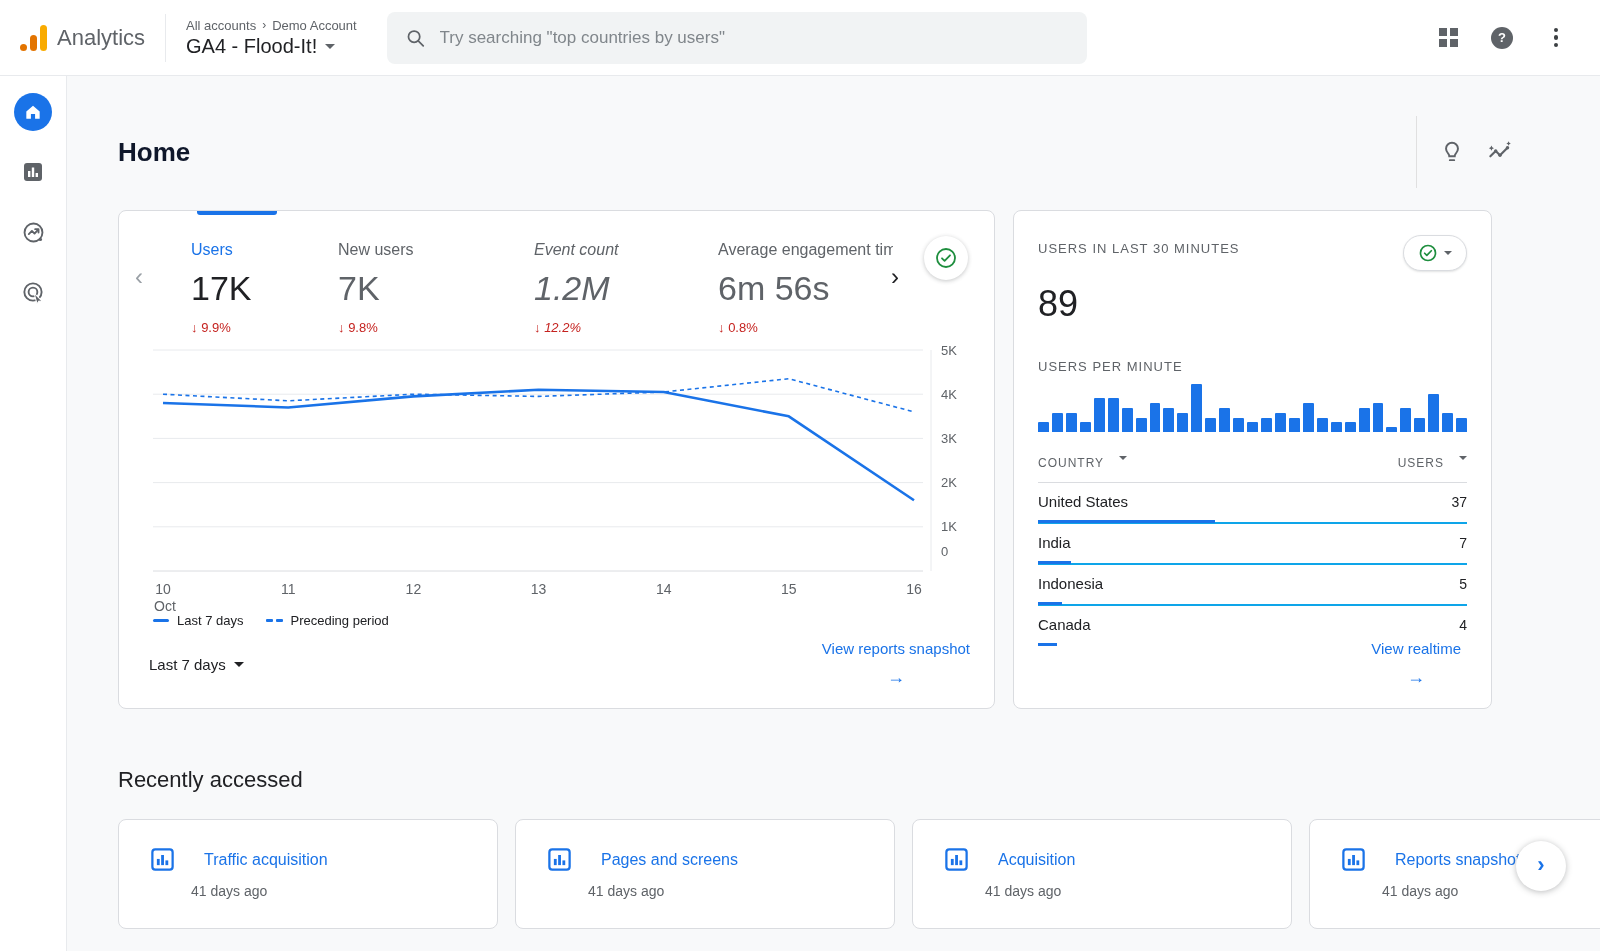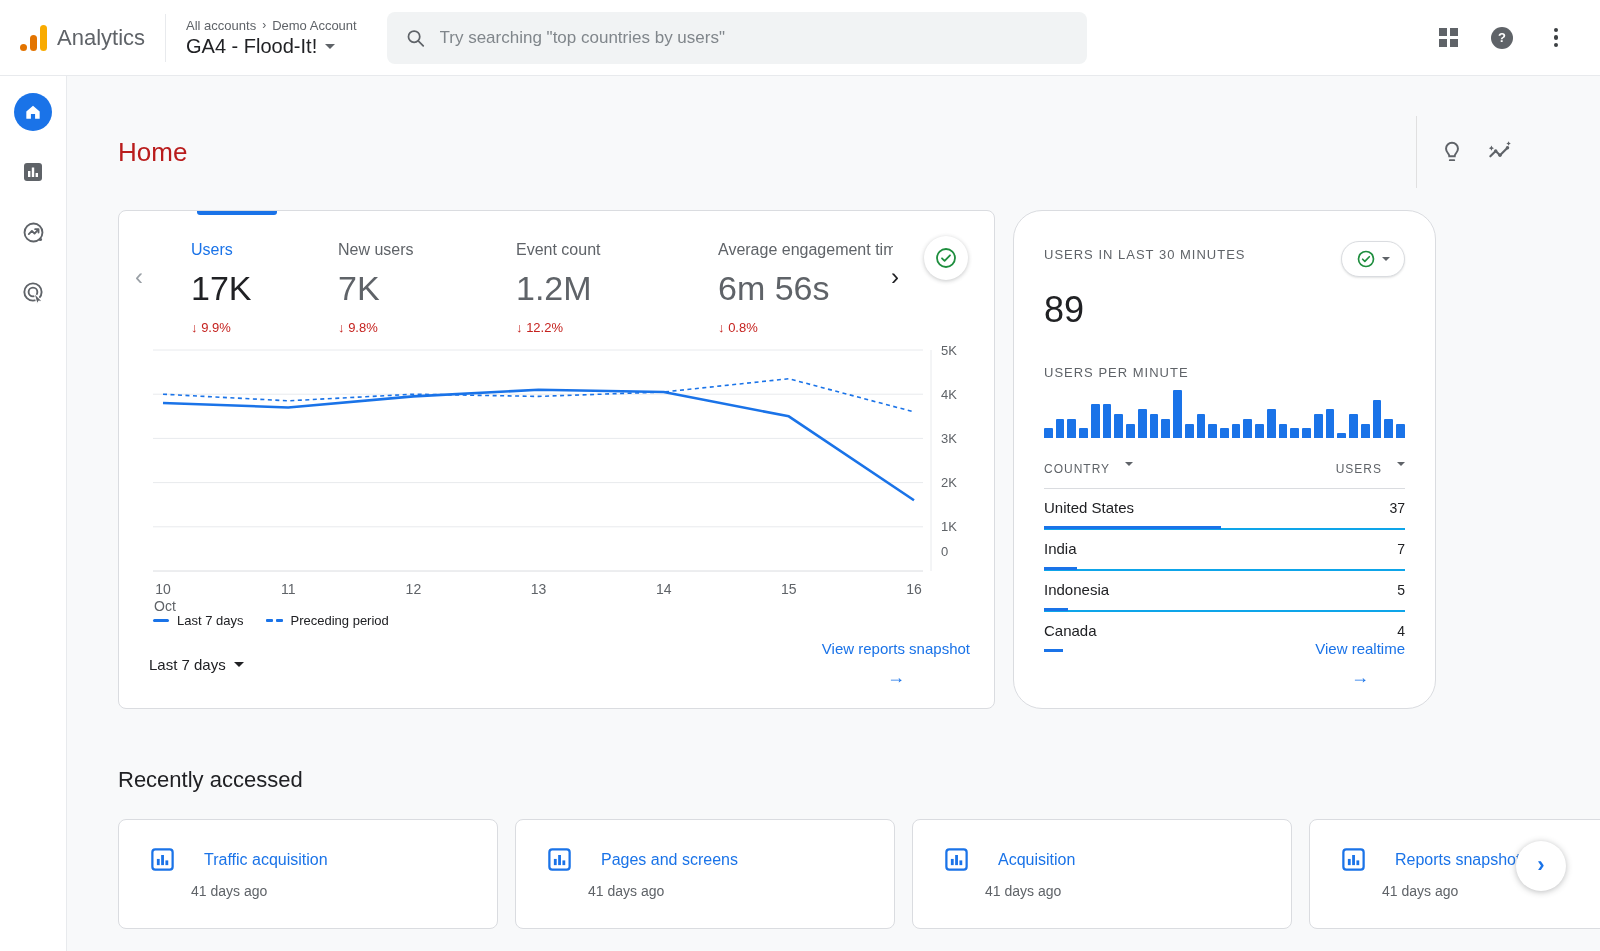--- a/index.html
+++ b/index.html
@@ -48,7 +48,7 @@
   
   main { position:absolute; top:76px; left:67px; width:1533px; height:875px; background:#f8f9fa; overflow:hidden; }
   .page-head { display:flex; justify-content:space-between; align-items:center; margin:40px 85px 0 51px; }
-  .page-title { font-size:26px; color:#b91c1c; font-weight:400; }
+  .page-title { font-size:26px; color:#0f172a; font-weight:700; }
   .head-actions { display:flex; align-items:center; gap:20px; border-left:1px solid #e0e0e0;
                   padding-left:22px; height:72px; }
 

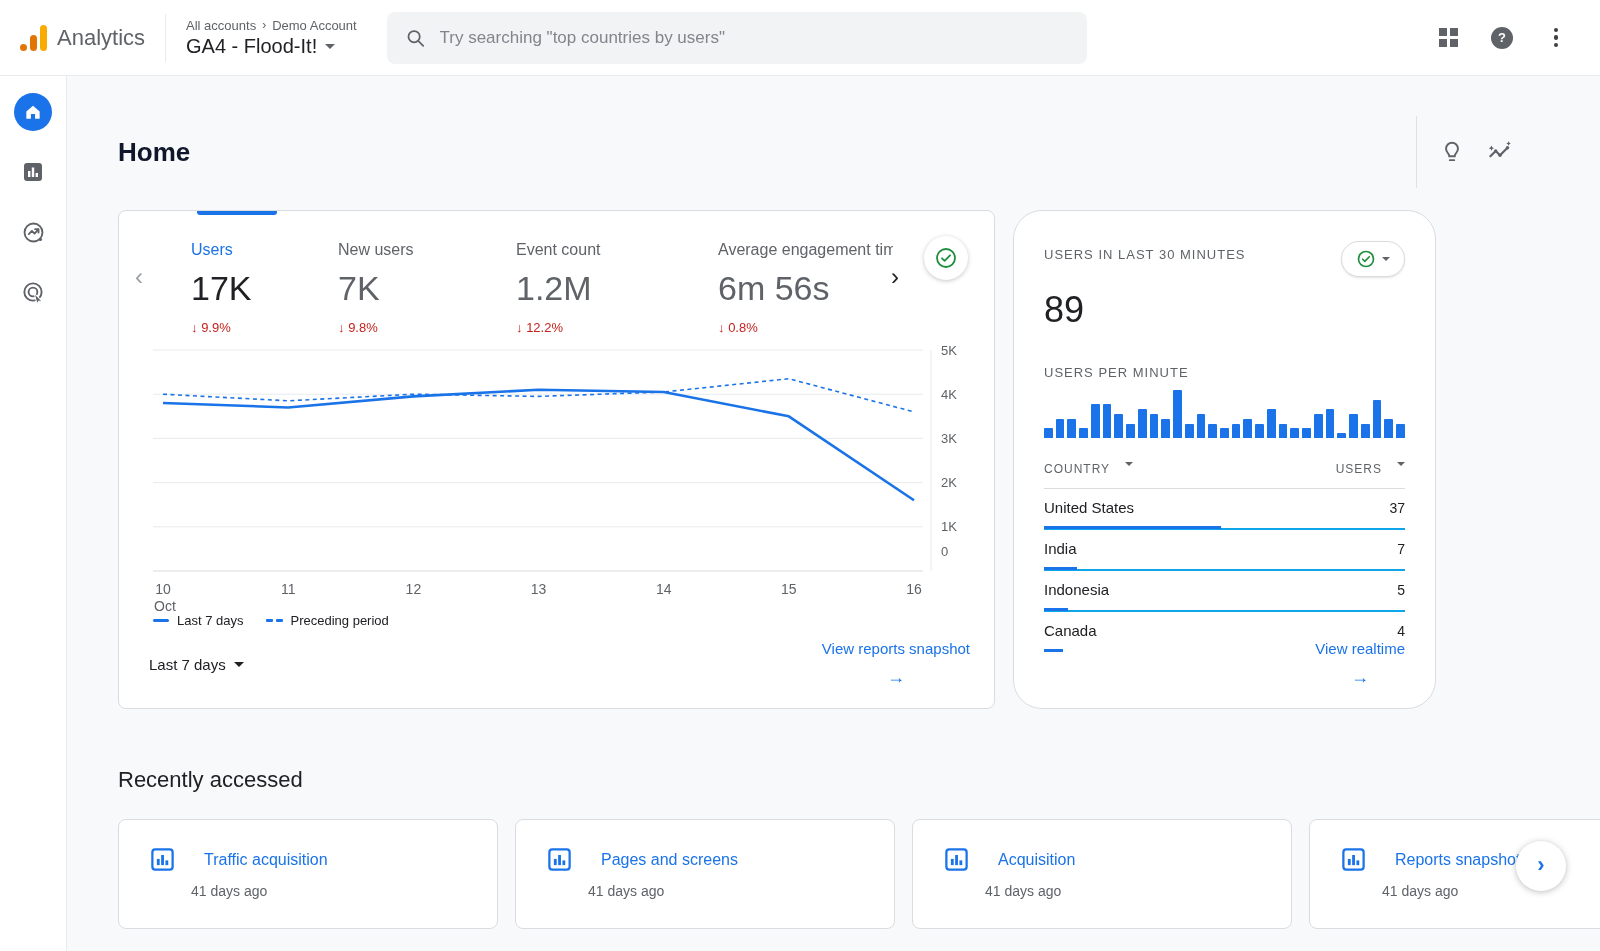--- a/index.html
+++ b/index.html
@@ -247,7 +247,7 @@
               <div class="m-value">7K</div>
               <div class="m-delta"><span>↓</span> <span class="dv">9.8%</span></div>
             </div>
-            <div class="metric" style="left: 397px;">
+            <div class="metric" style="left: 415px; font-style: italic;">
               <div class="m-label">Event count</div>
               <div class="m-value">1.2M</div>
               <div class="m-delta"><span>↓</span> <span class="dv">12.2%</span></div>

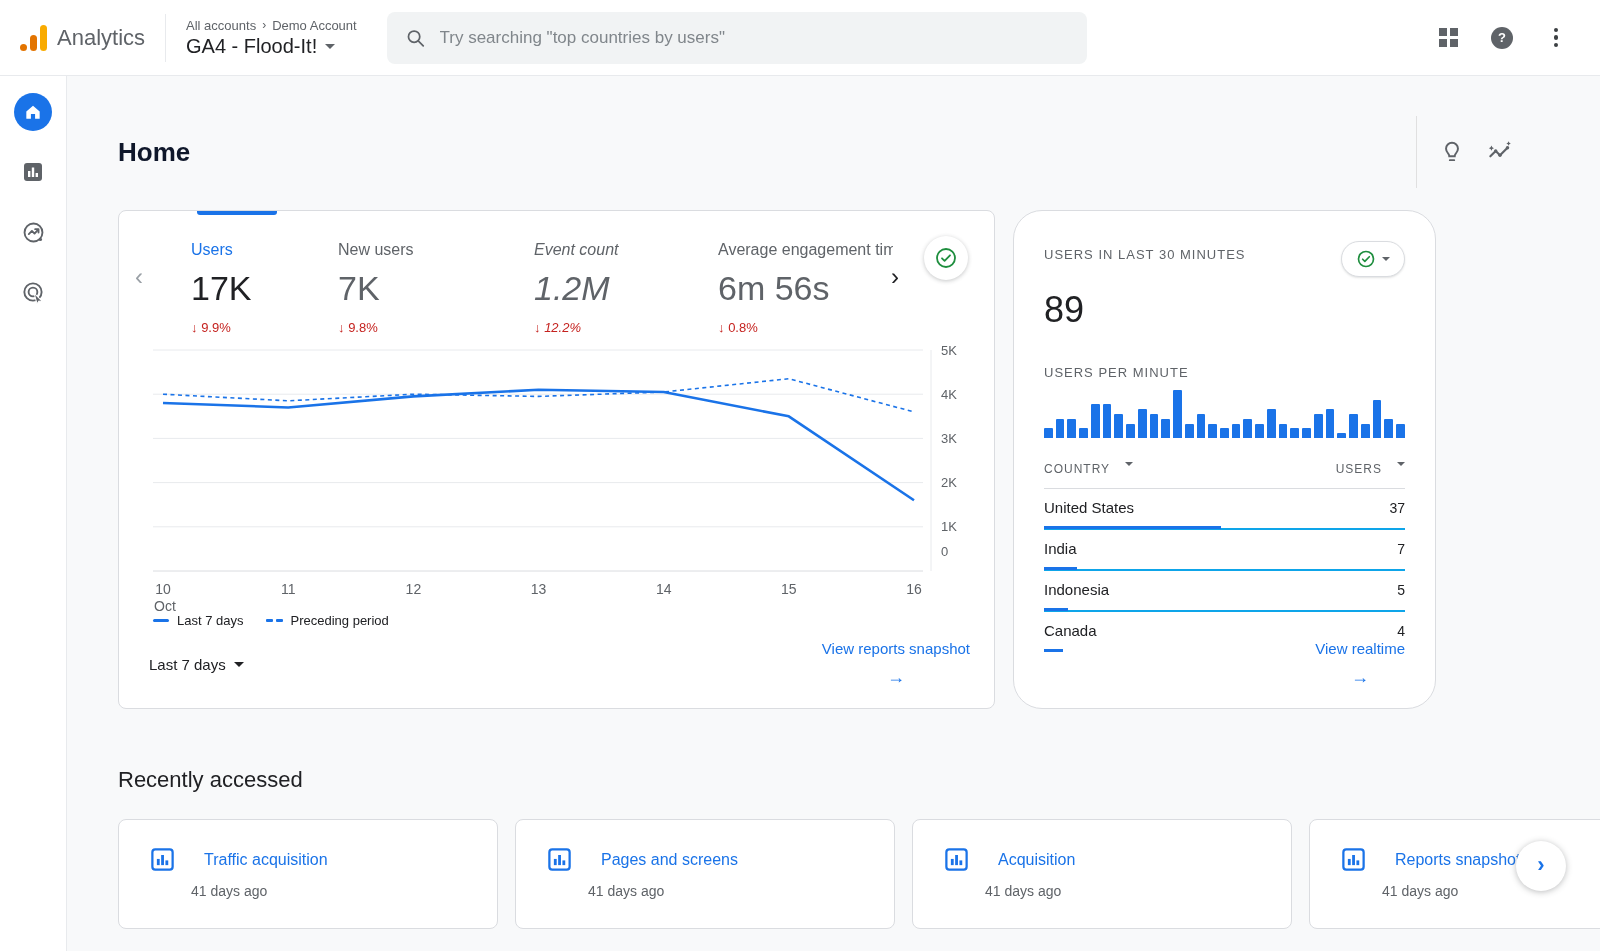--- a/index.html
+++ b/index.html
@@ -55,7 +55,7 @@
   .cards-row { display:flex; gap:18px; margin:22px 0 0 51px; }
   .card { background:#fff; border:1px solid #dadce0; border-radius:8px; position:relative; }
   .overview-card { width:877px; height:499px; overflow:hidden; }
-  .realtime-card { width:423px; height:499px; padding:30px;border-radius:29px; }
+  .realtime-card { width:479px; height:499px; padding:24px; }
 
   
   .carousel-indicator { position:absolute; top:0; left:78px; width:80px; height:4px; background:#1a73e8;

